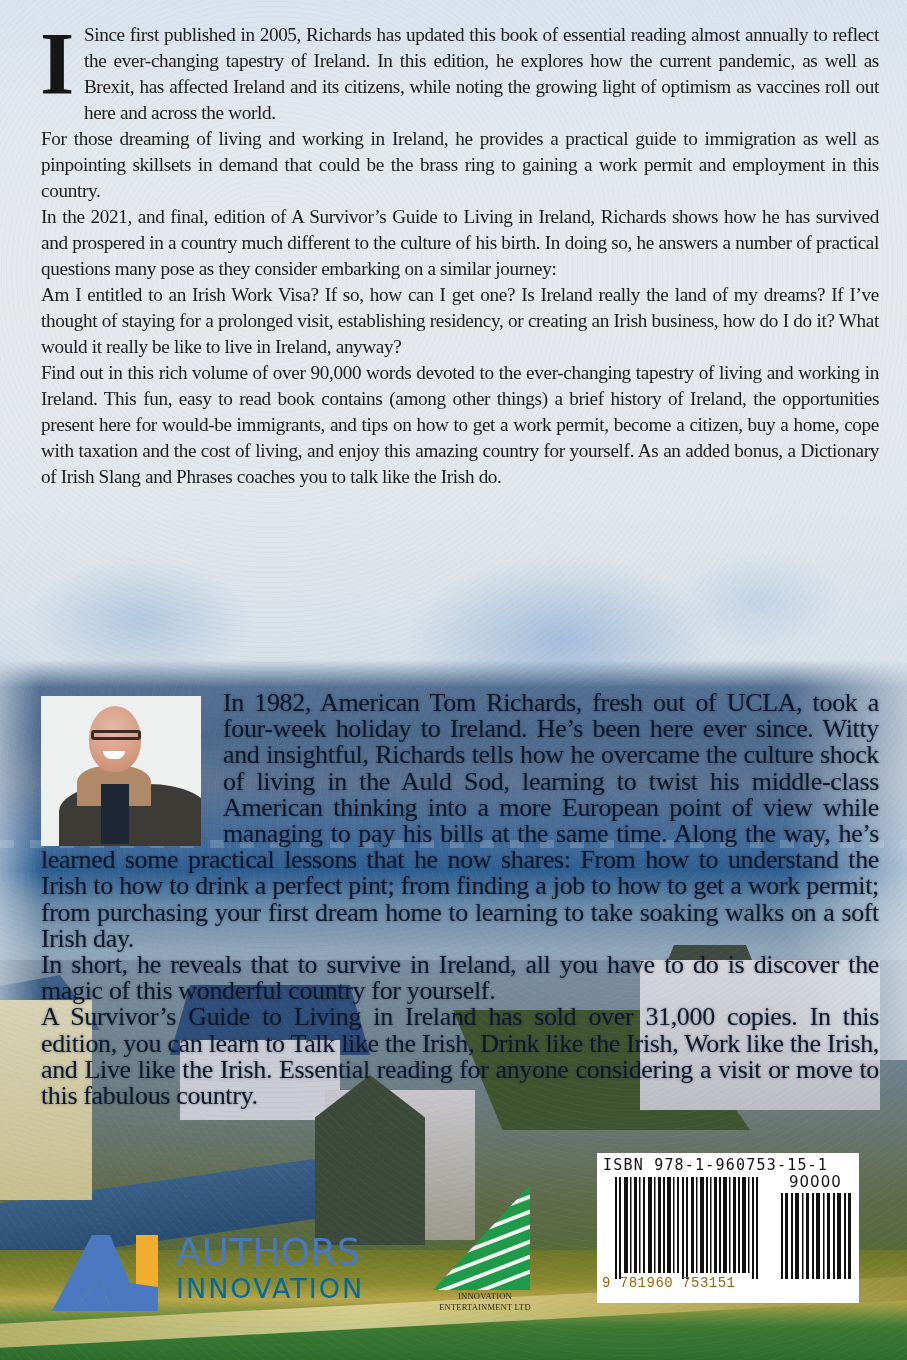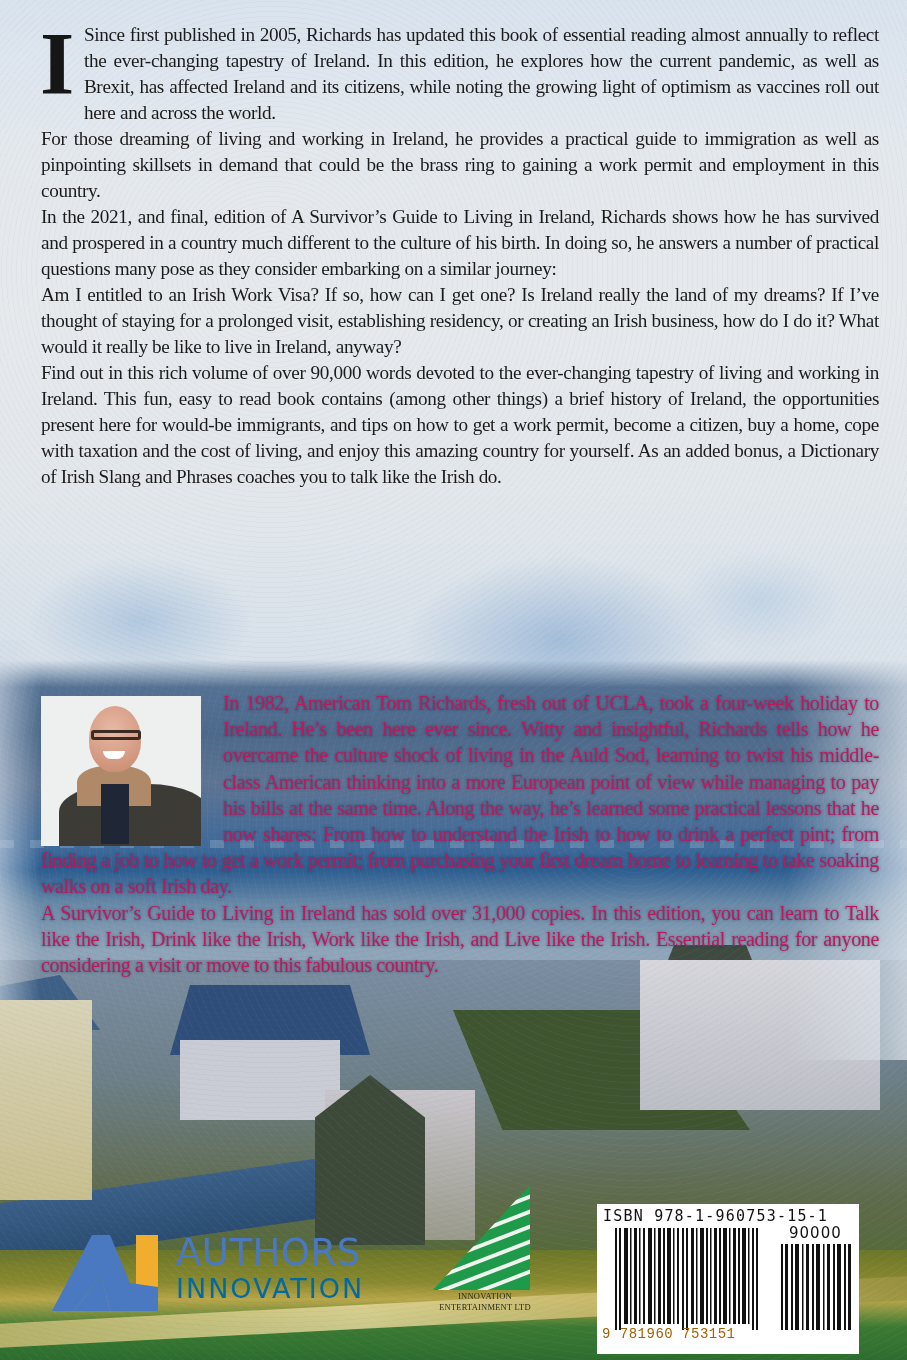--- a/index.html
+++ b/index.html
@@ -79,7 +79,7 @@
   }
   .bio {
     position: absolute; left: 41px; top: 690px; width: 838px;
-    color: #be185d; font-size: 20px; line-height: 26.2px;
+    color: #0f172a; font-size: 26px; line-height: 26.2px;
     text-align: justify; letter-spacing: -0.35px;
     text-shadow: 0 0 3px rgba(20,40,70,0.55);
   }

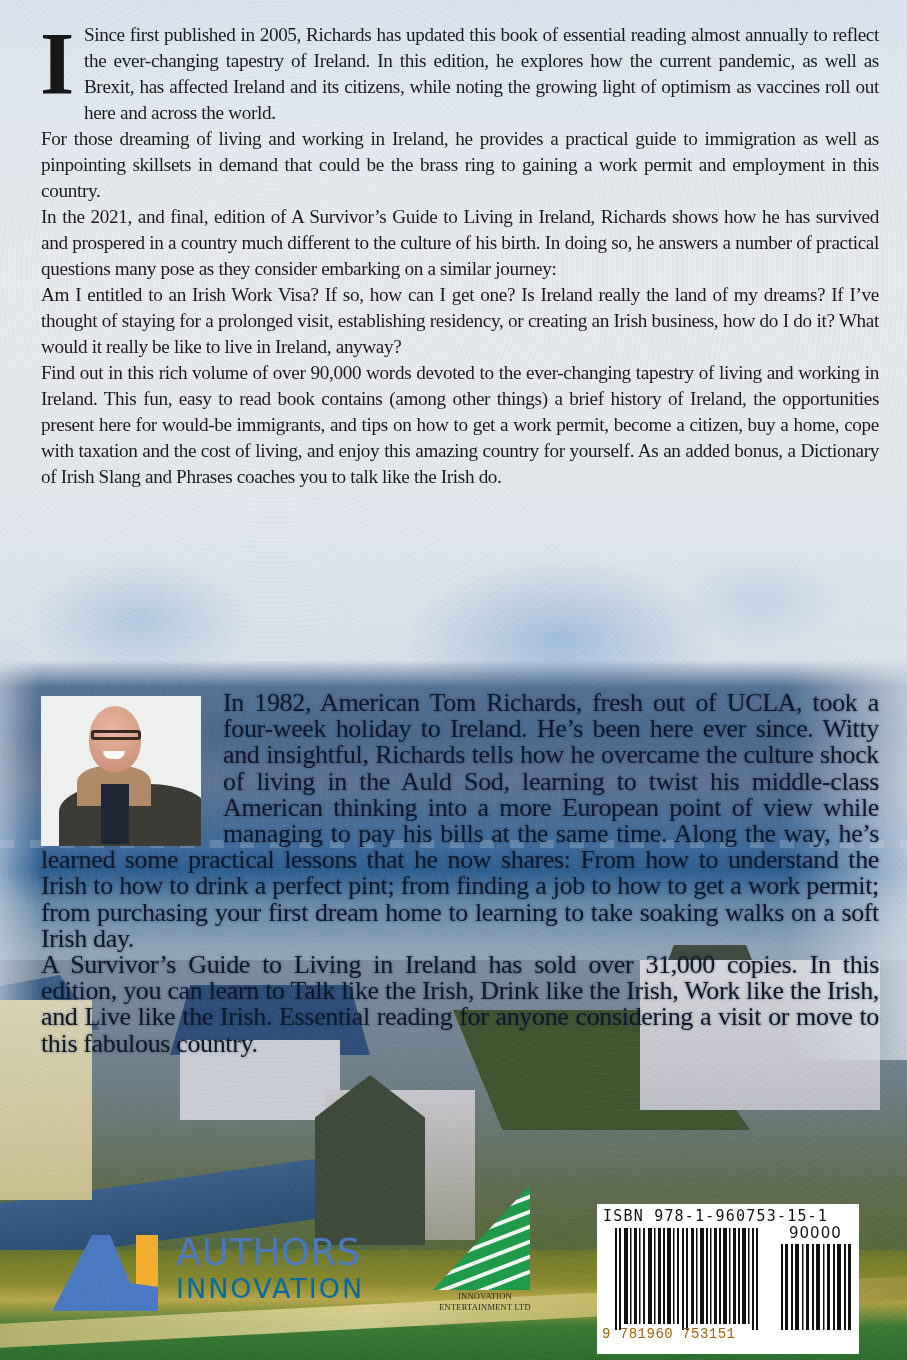--- a/index.html
+++ b/index.html
@@ -160,6 +160,7 @@
         <span class="smile"></span>
       </span><span>In 1982, American Tom Richards, fresh out of UCLA, took a four-week holiday to Ireland. He’s been here ever since. Witty and insightful, Richards tells how he overcame the culture shock of living in the Auld Sod, learning to twist his middle-class American thinking into a more European point of view while managing to pay his bills at the same time. Along the way, he’s learned some practical lessons that he now shares: From how to understand the Irish to how to drink a perfect pint; from finding a job to how to get a work permit; from purchasing your first dream home to learning to take soaking walks on a soft Irish day.</span>
     </p>
+    <p>In short, he reveals that to survive in Ireland, all you have to do is discover the magic of this wonderful country for yourself.</p>
     <p>A Survivor’s Guide to Living in Ireland has sold over 31,000 copies. In this edition, you can learn to Talk like the Irish, Drink like the Irish, Work like the Irish, and Live like the Irish. Essential reading for anyone considering a visit or move to this fabulous country.</p>
   </div>
 

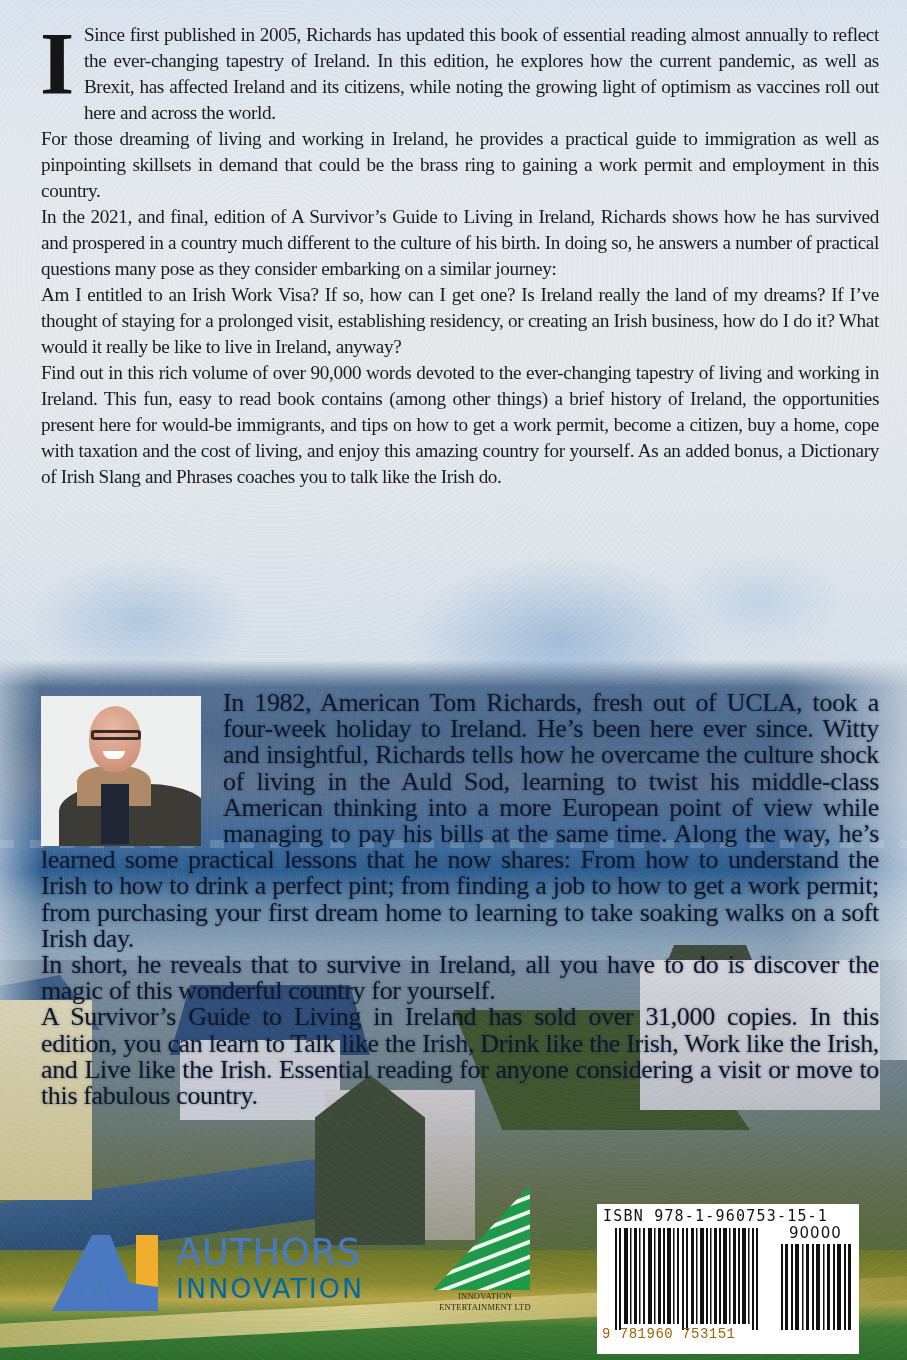--- a/index.html
+++ b/index.html
@@ -107,7 +107,7 @@
   .sl-text { position: absolute; left: 0; top: 106px; width: 130px; text-align: center; font-size: 8.5px; line-height: 11px; color: #2a2a1a; letter-spacing: 0.2px; font-family: "Liberation Serif", serif; }
 
   
-  .barcode-box { position: absolute; left: 597px; top: 1204px; width: 262px; height: 150px; background: #ffffff; }
+  .barcode-box { position: absolute; left: 597px; top: 1153px; width: 262px; height: 150px; background: #ffffff; }
   .isbn-label { position: absolute; left: 6px; top: 3px; font-family: "DejaVu Sans Mono", monospace; font-size: 15px; letter-spacing: 1.2px; color: #111; }
   .bars-main { position: absolute; left: 18px; top: 24px; width: 143px; height: 102px; }
   .bars-addon { position: absolute; left: 184px; top: 40px; width: 72px; height: 86px; }

